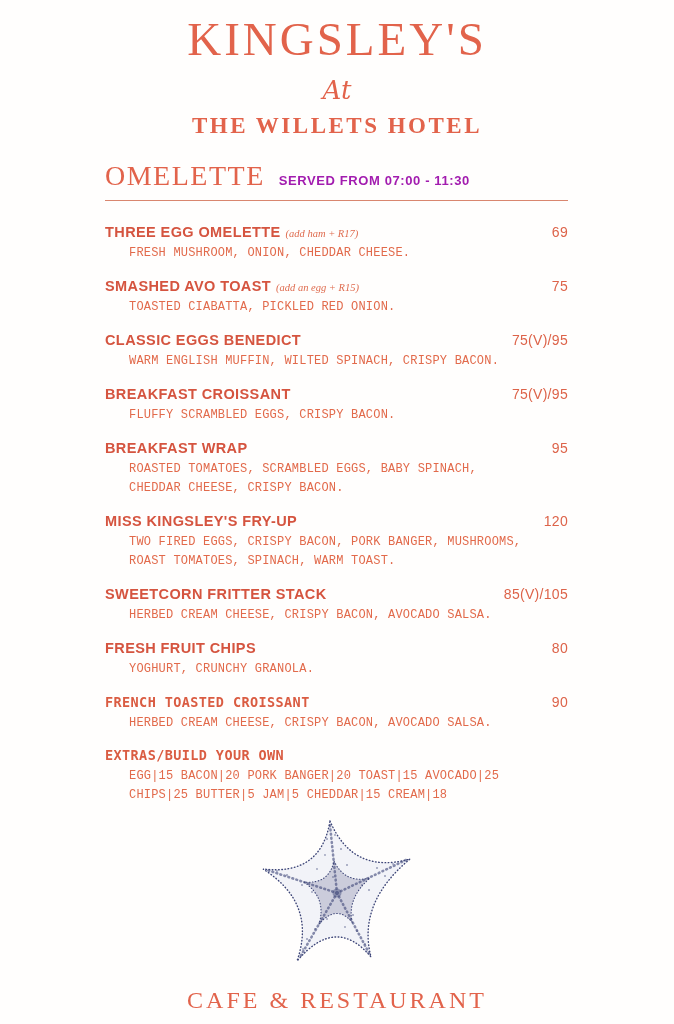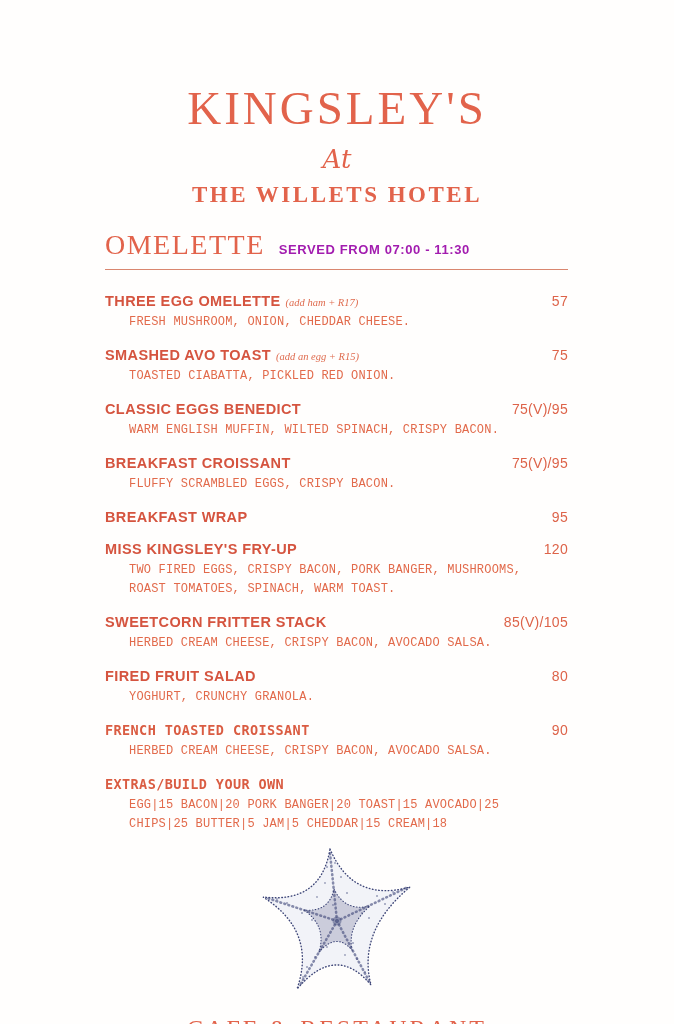--- a/index.html
+++ b/index.html
@@ -14,7 +14,7 @@
     font-family: "Liberation Sans", sans-serif;
   }
   
-  .brand { padding-top: 42px; text-align: center; margin-top: 43px; }
+  .brand { padding-top: 16px; text-align: center; }
   .brand-name {
     font-family: "Liberation Serif", serif;
     font-weight: normal;

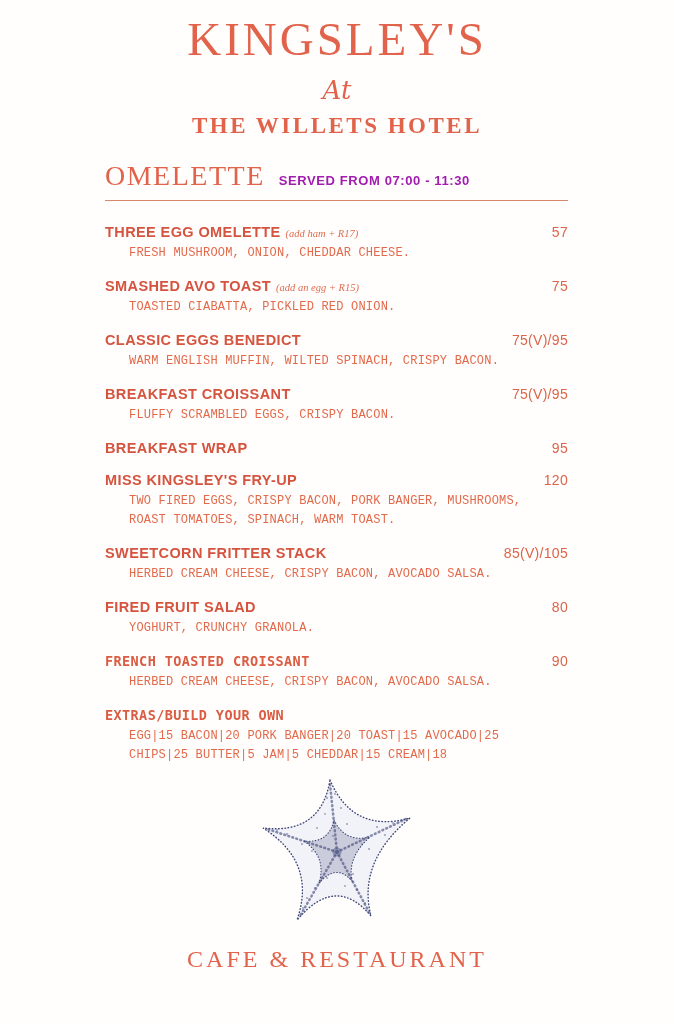--- a/index.html
+++ b/index.html
@@ -152,7 +152,7 @@
         <span>
           <span class="item-title">THREE EGG OMELETTE</span><span class="item-note">(add ham + R17)</span>
         </span>
-        <span class="item-price">57</span>
+        <span class="item-price">69</span>
       </div>
       <div class="item-desc">FRESH MUSHROOM, ONION, CHEDDAR CHEESE.</div>
     </div>

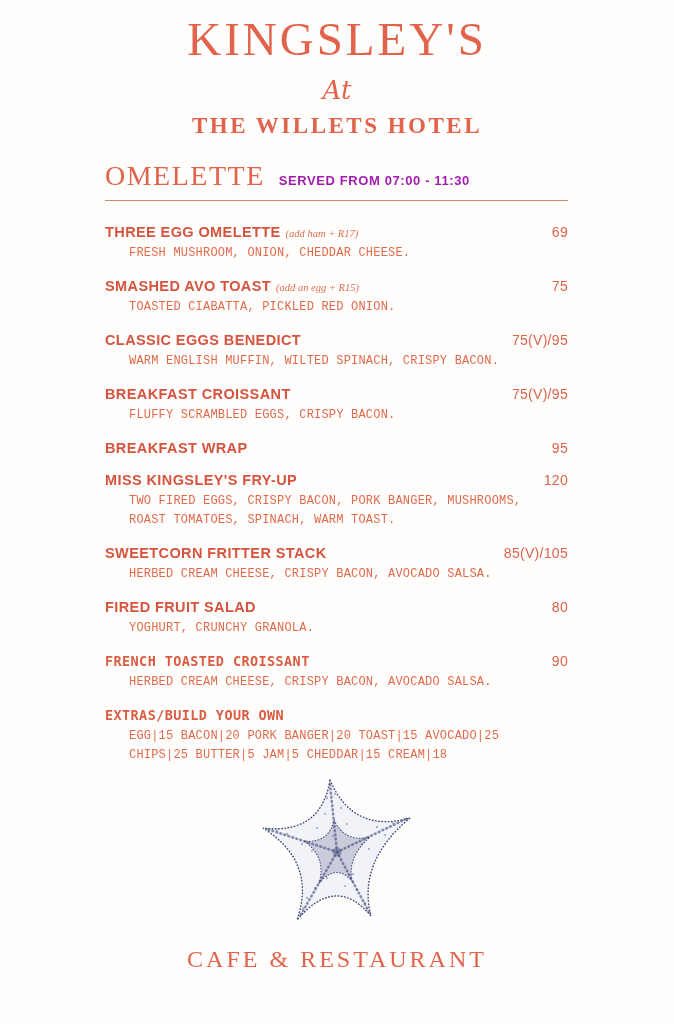--- a/index.html
+++ b/index.html
@@ -188,6 +188,8 @@
         <span><span class="item-title">BREAKFAST WRAP</span></span>
         <span class="item-price">95</span>
       </div>
+      <div class="item-desc">ROASTED TOMATOES, SCRAMBLED EGGS, BABY SPINACH,
+CHEDDAR CHEESE, CRISPY BACON.</div>
     </div>
 
     <div class="menu-item">

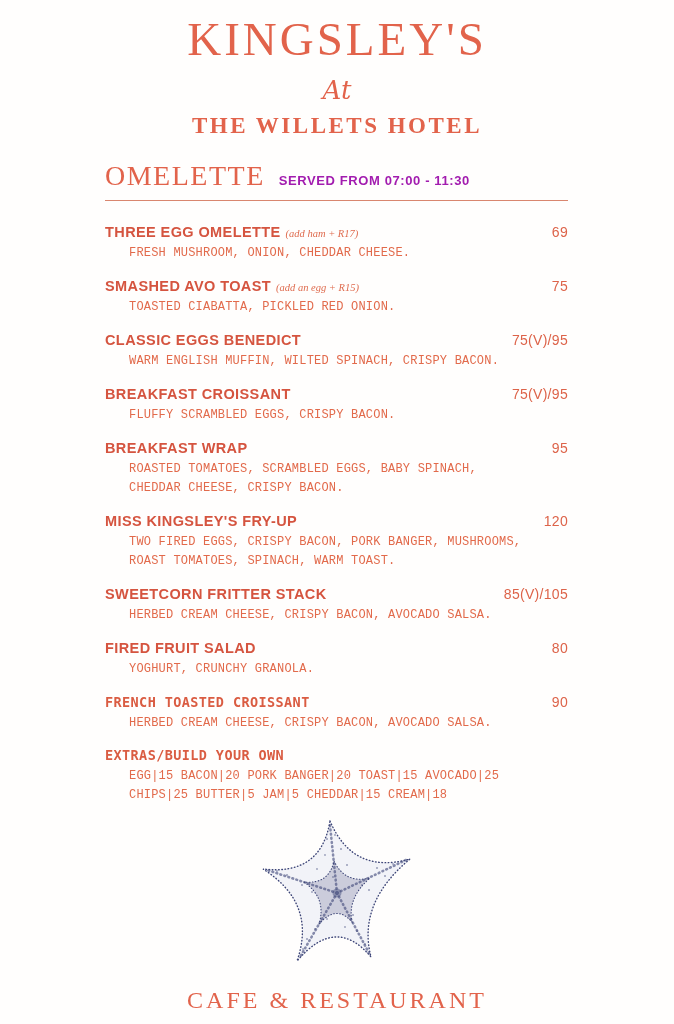--- a/index.html
+++ b/index.html
@@ -211,7 +211,7 @@
 
     <div class="menu-item">
       <div class="item-header">
-        <span><span class="item-title">FIRED FRUIT SALAD</span></span>
+        <span><span class="item-title">FRESH FRUIT CHIPS</span></span>
         <span class="item-price">80</span>
       </div>
       <div class="item-desc">YOGHURT, CRUNCHY GRANOLA.</div>

